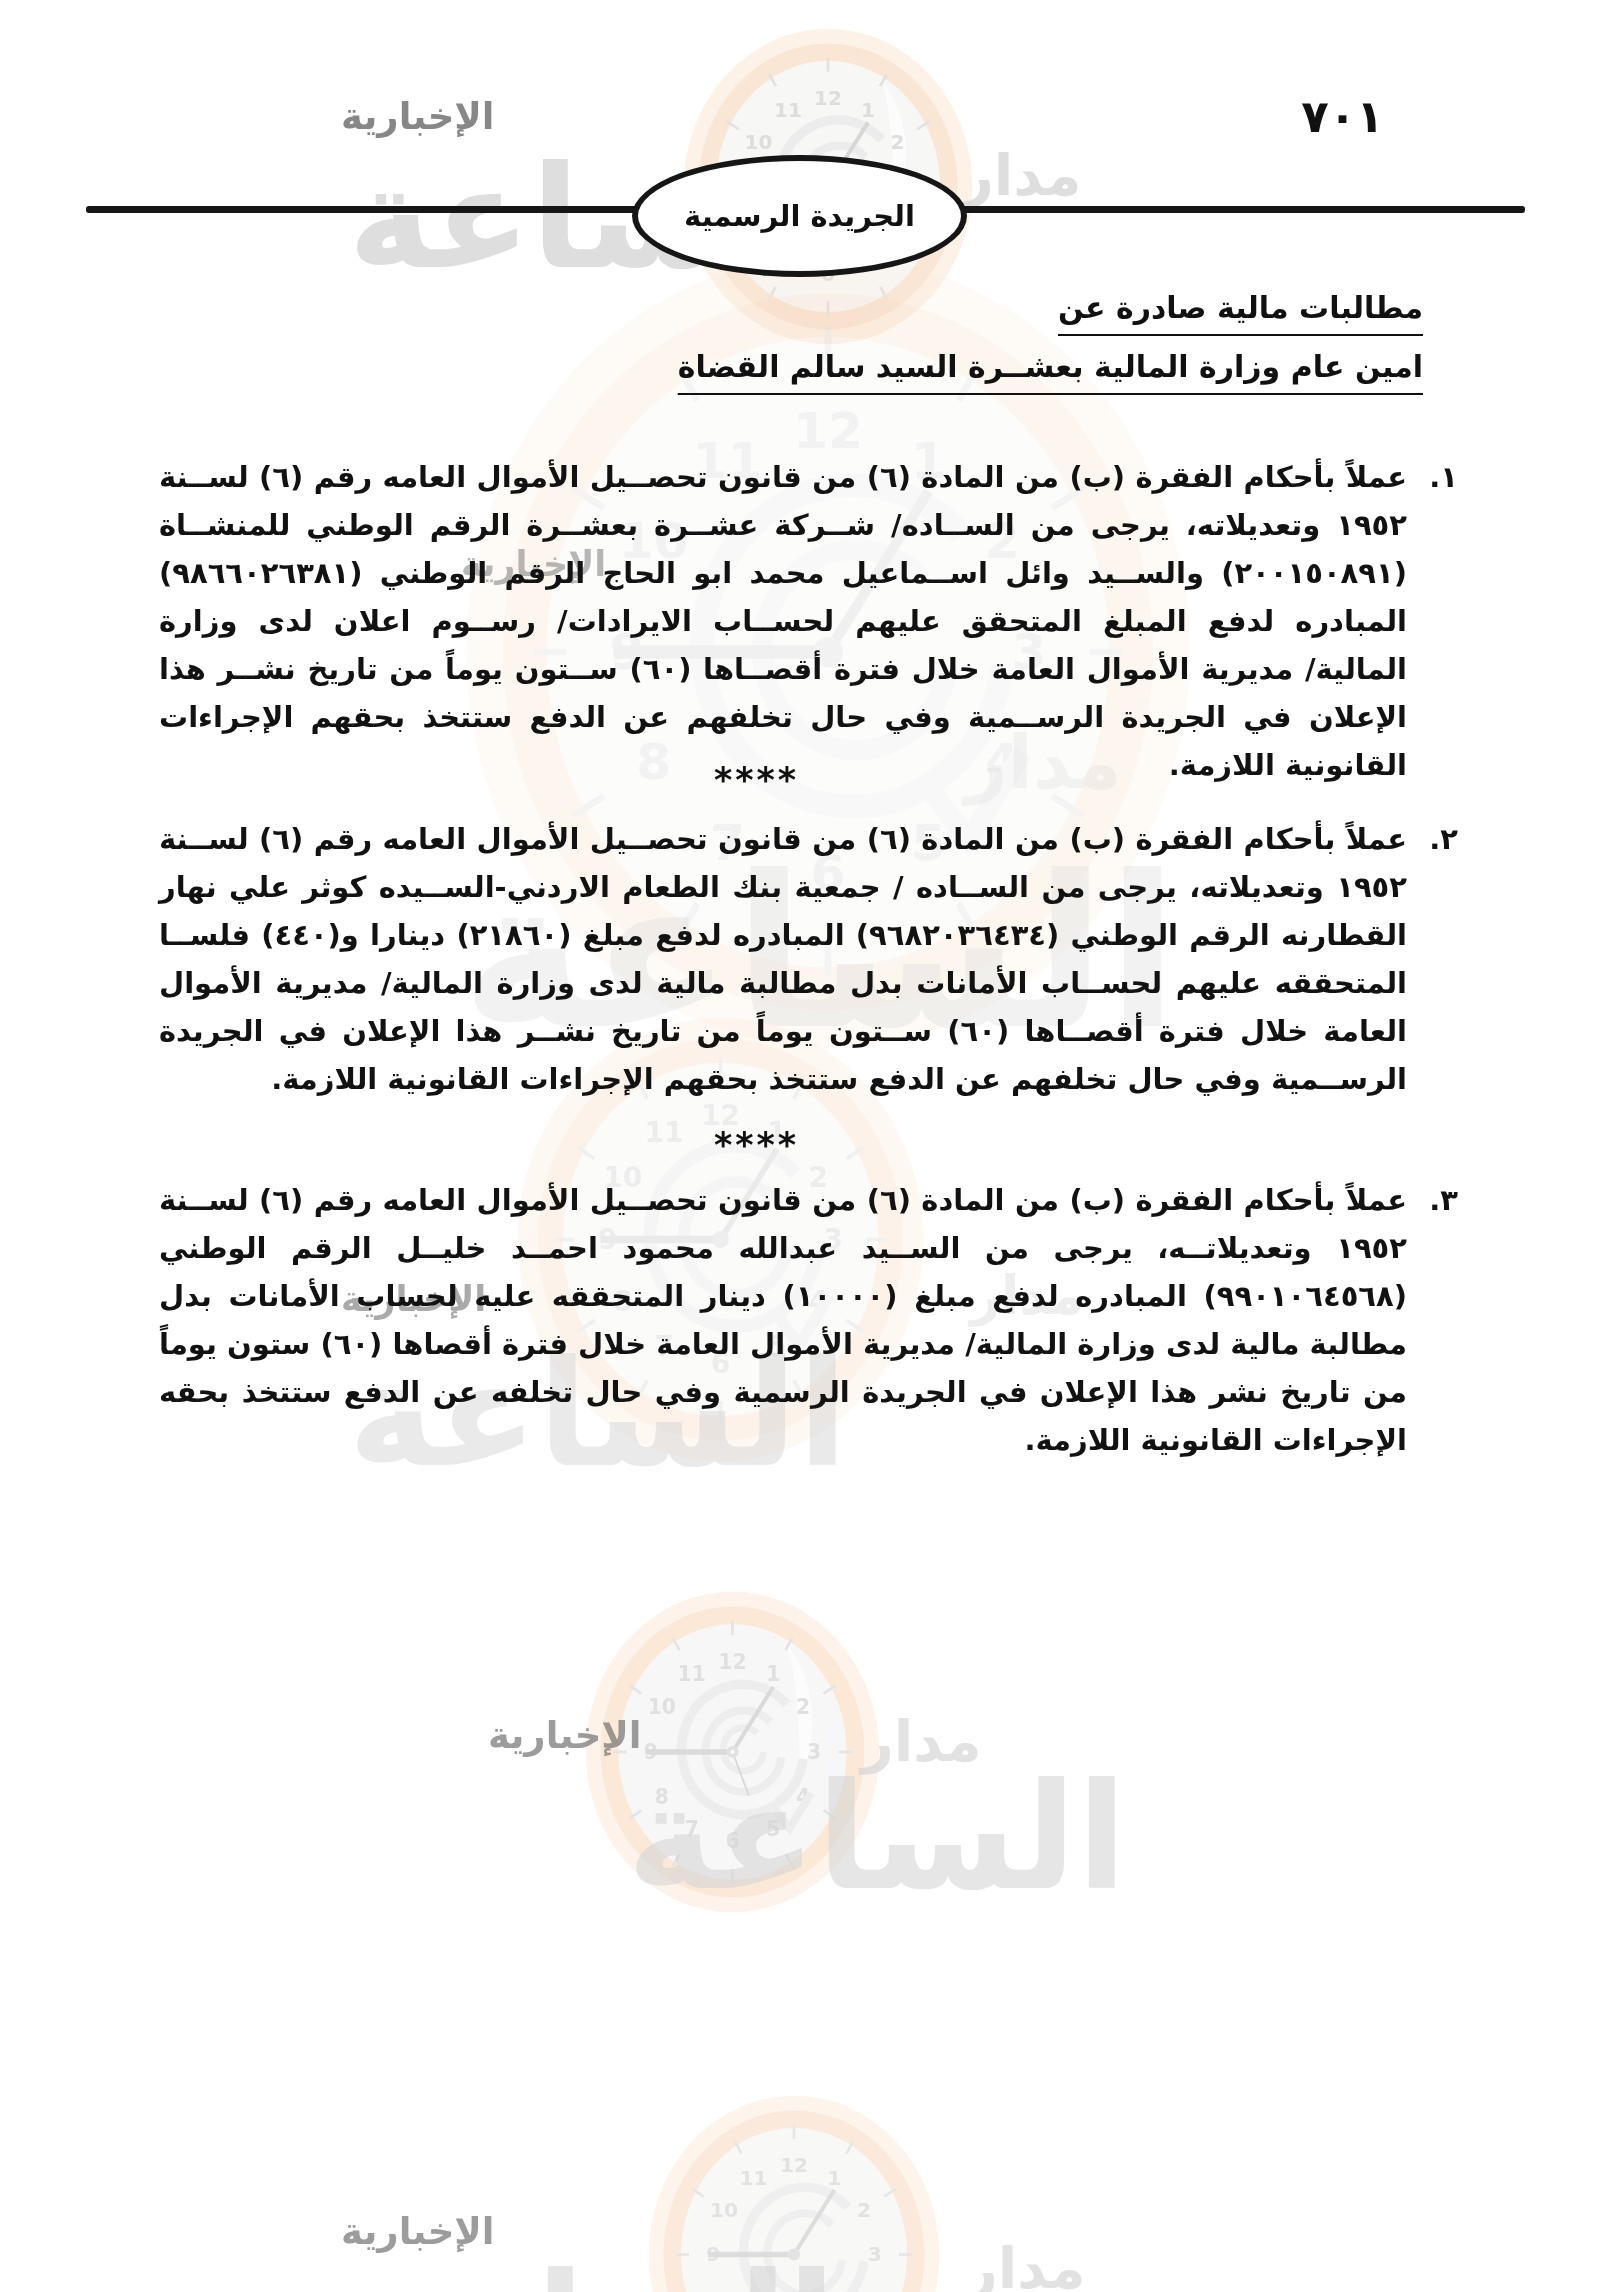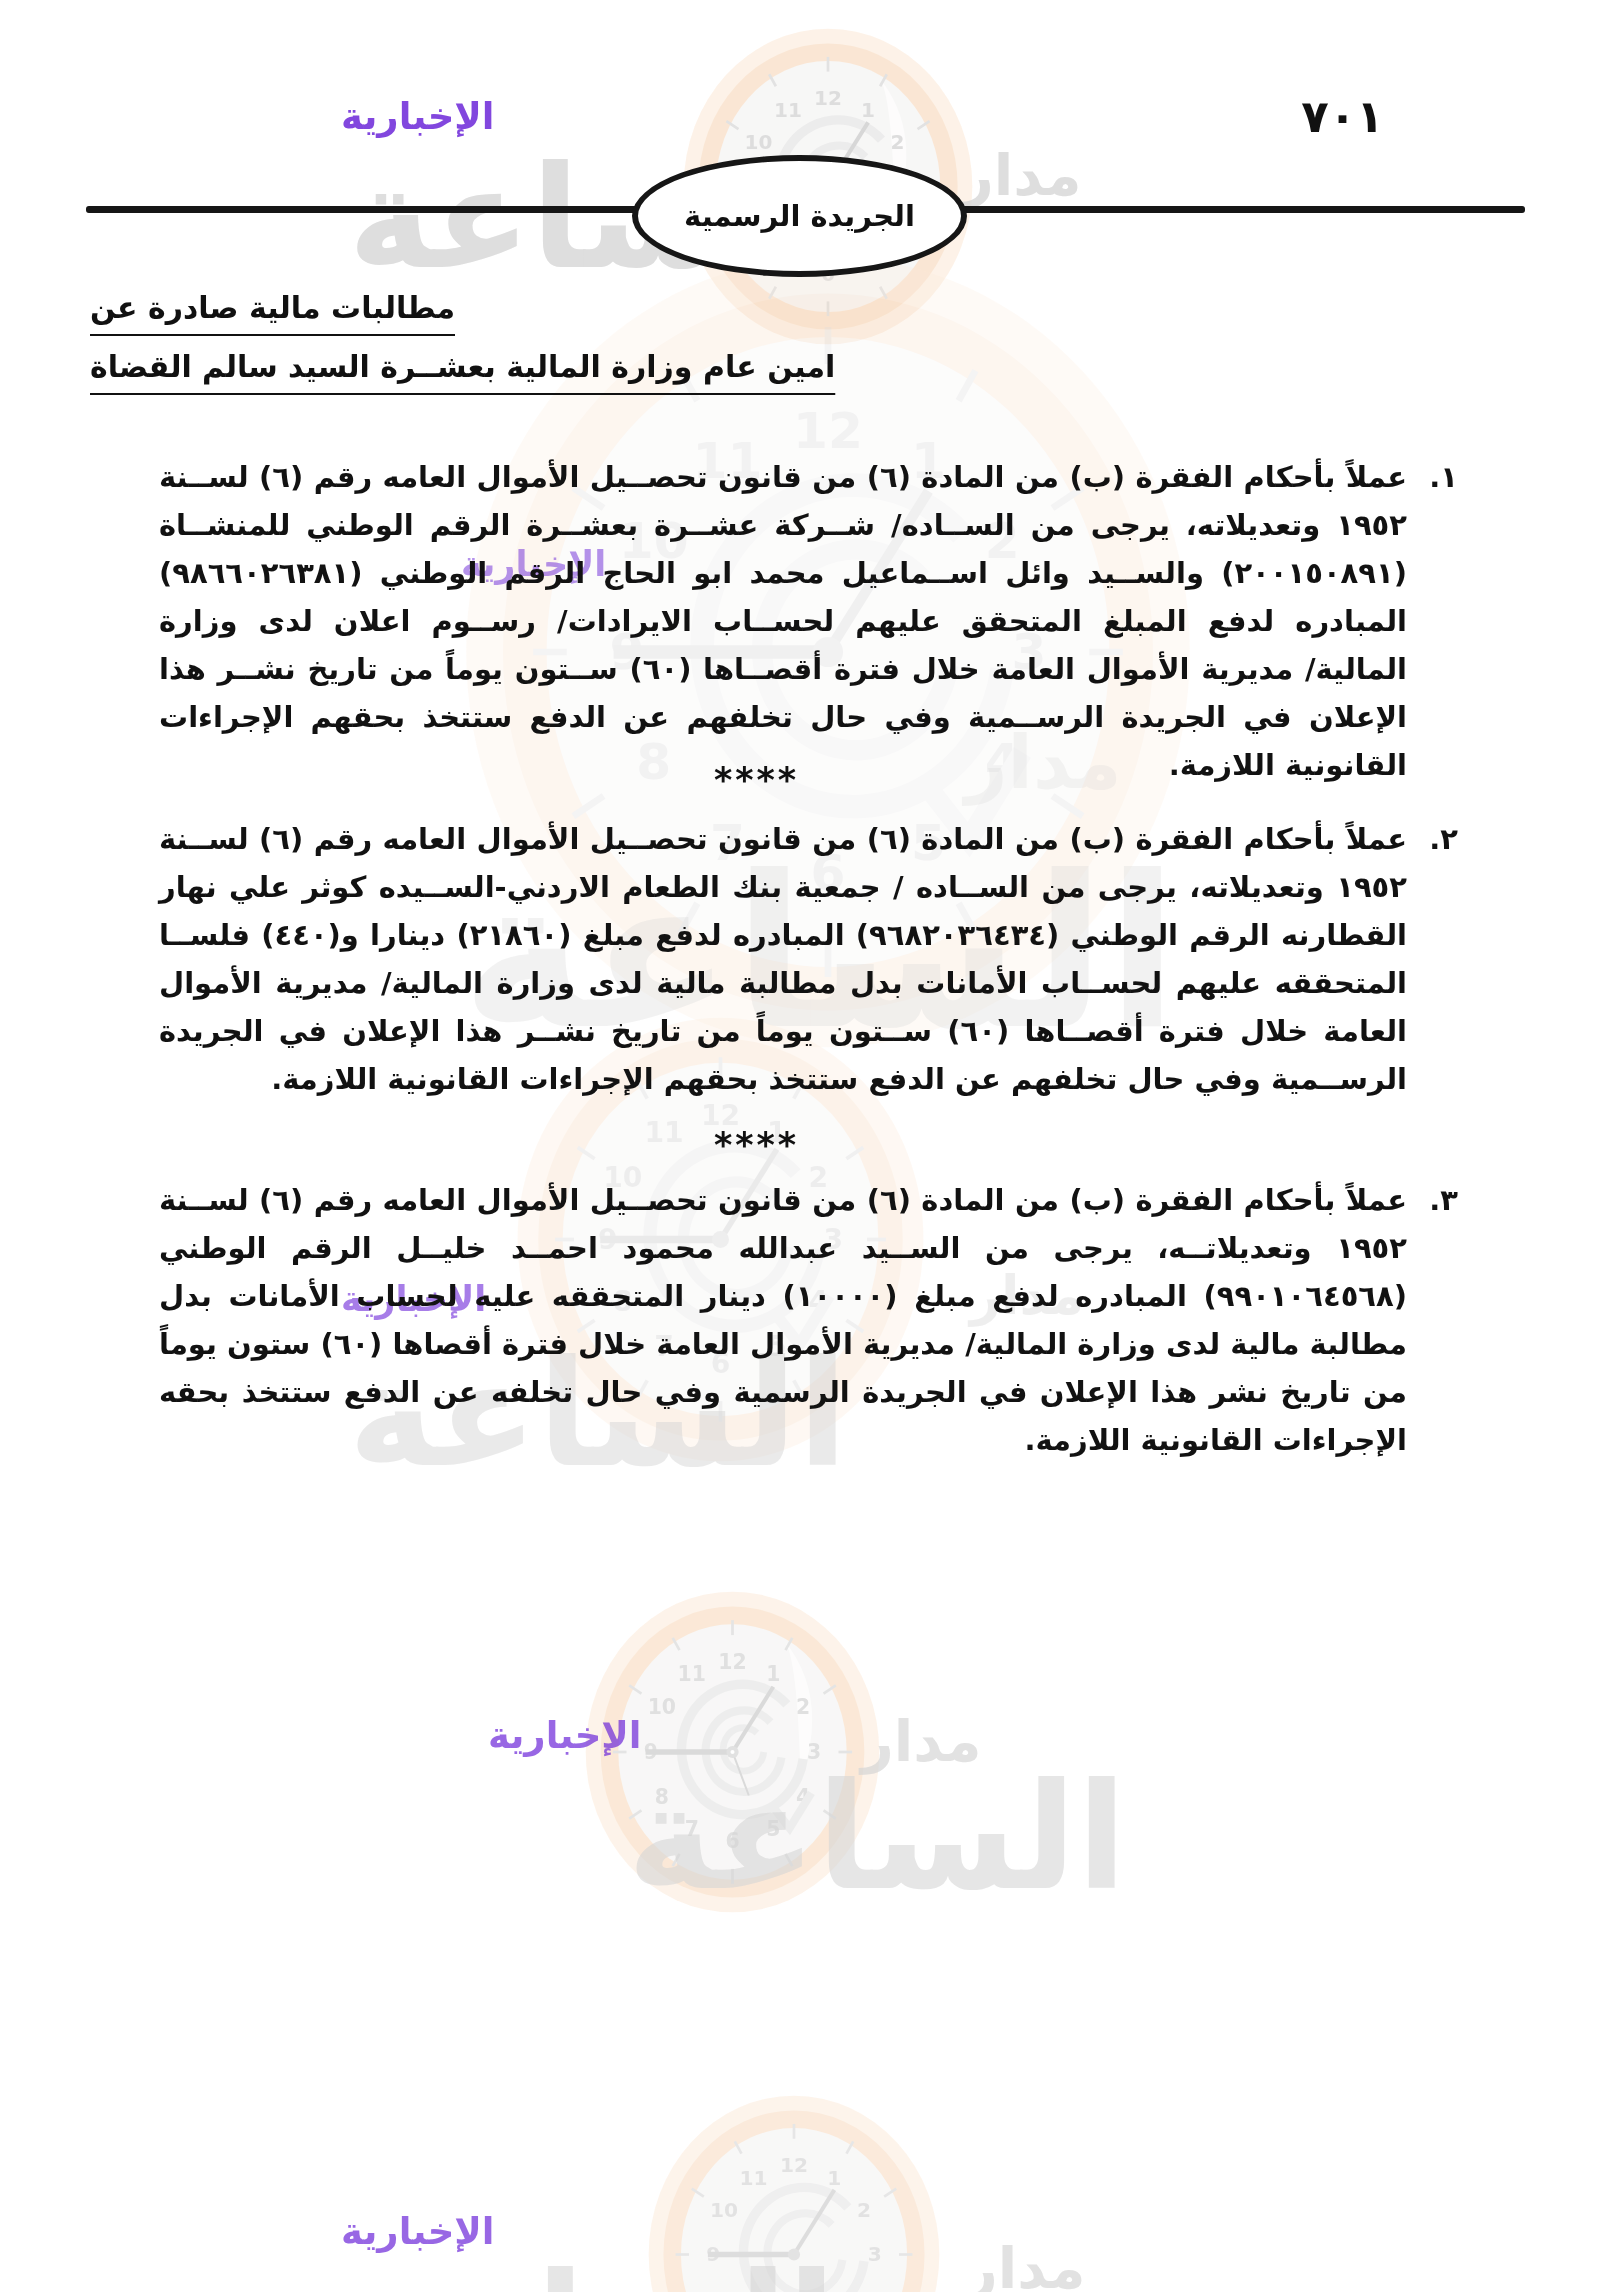--- a/index.html
+++ b/index.html
@@ -18,7 +18,7 @@
     font-weight:bold;color:#d6d6d6;line-height:1;
     white-space:nowrap;
   }
-  .wm-sub{color:#6d28d9;}
+  .wm-sub{color:#737373;}
   
   .content{position:absolute;inset:0;z-index:2;padding-left:20px;}
   .page-number{

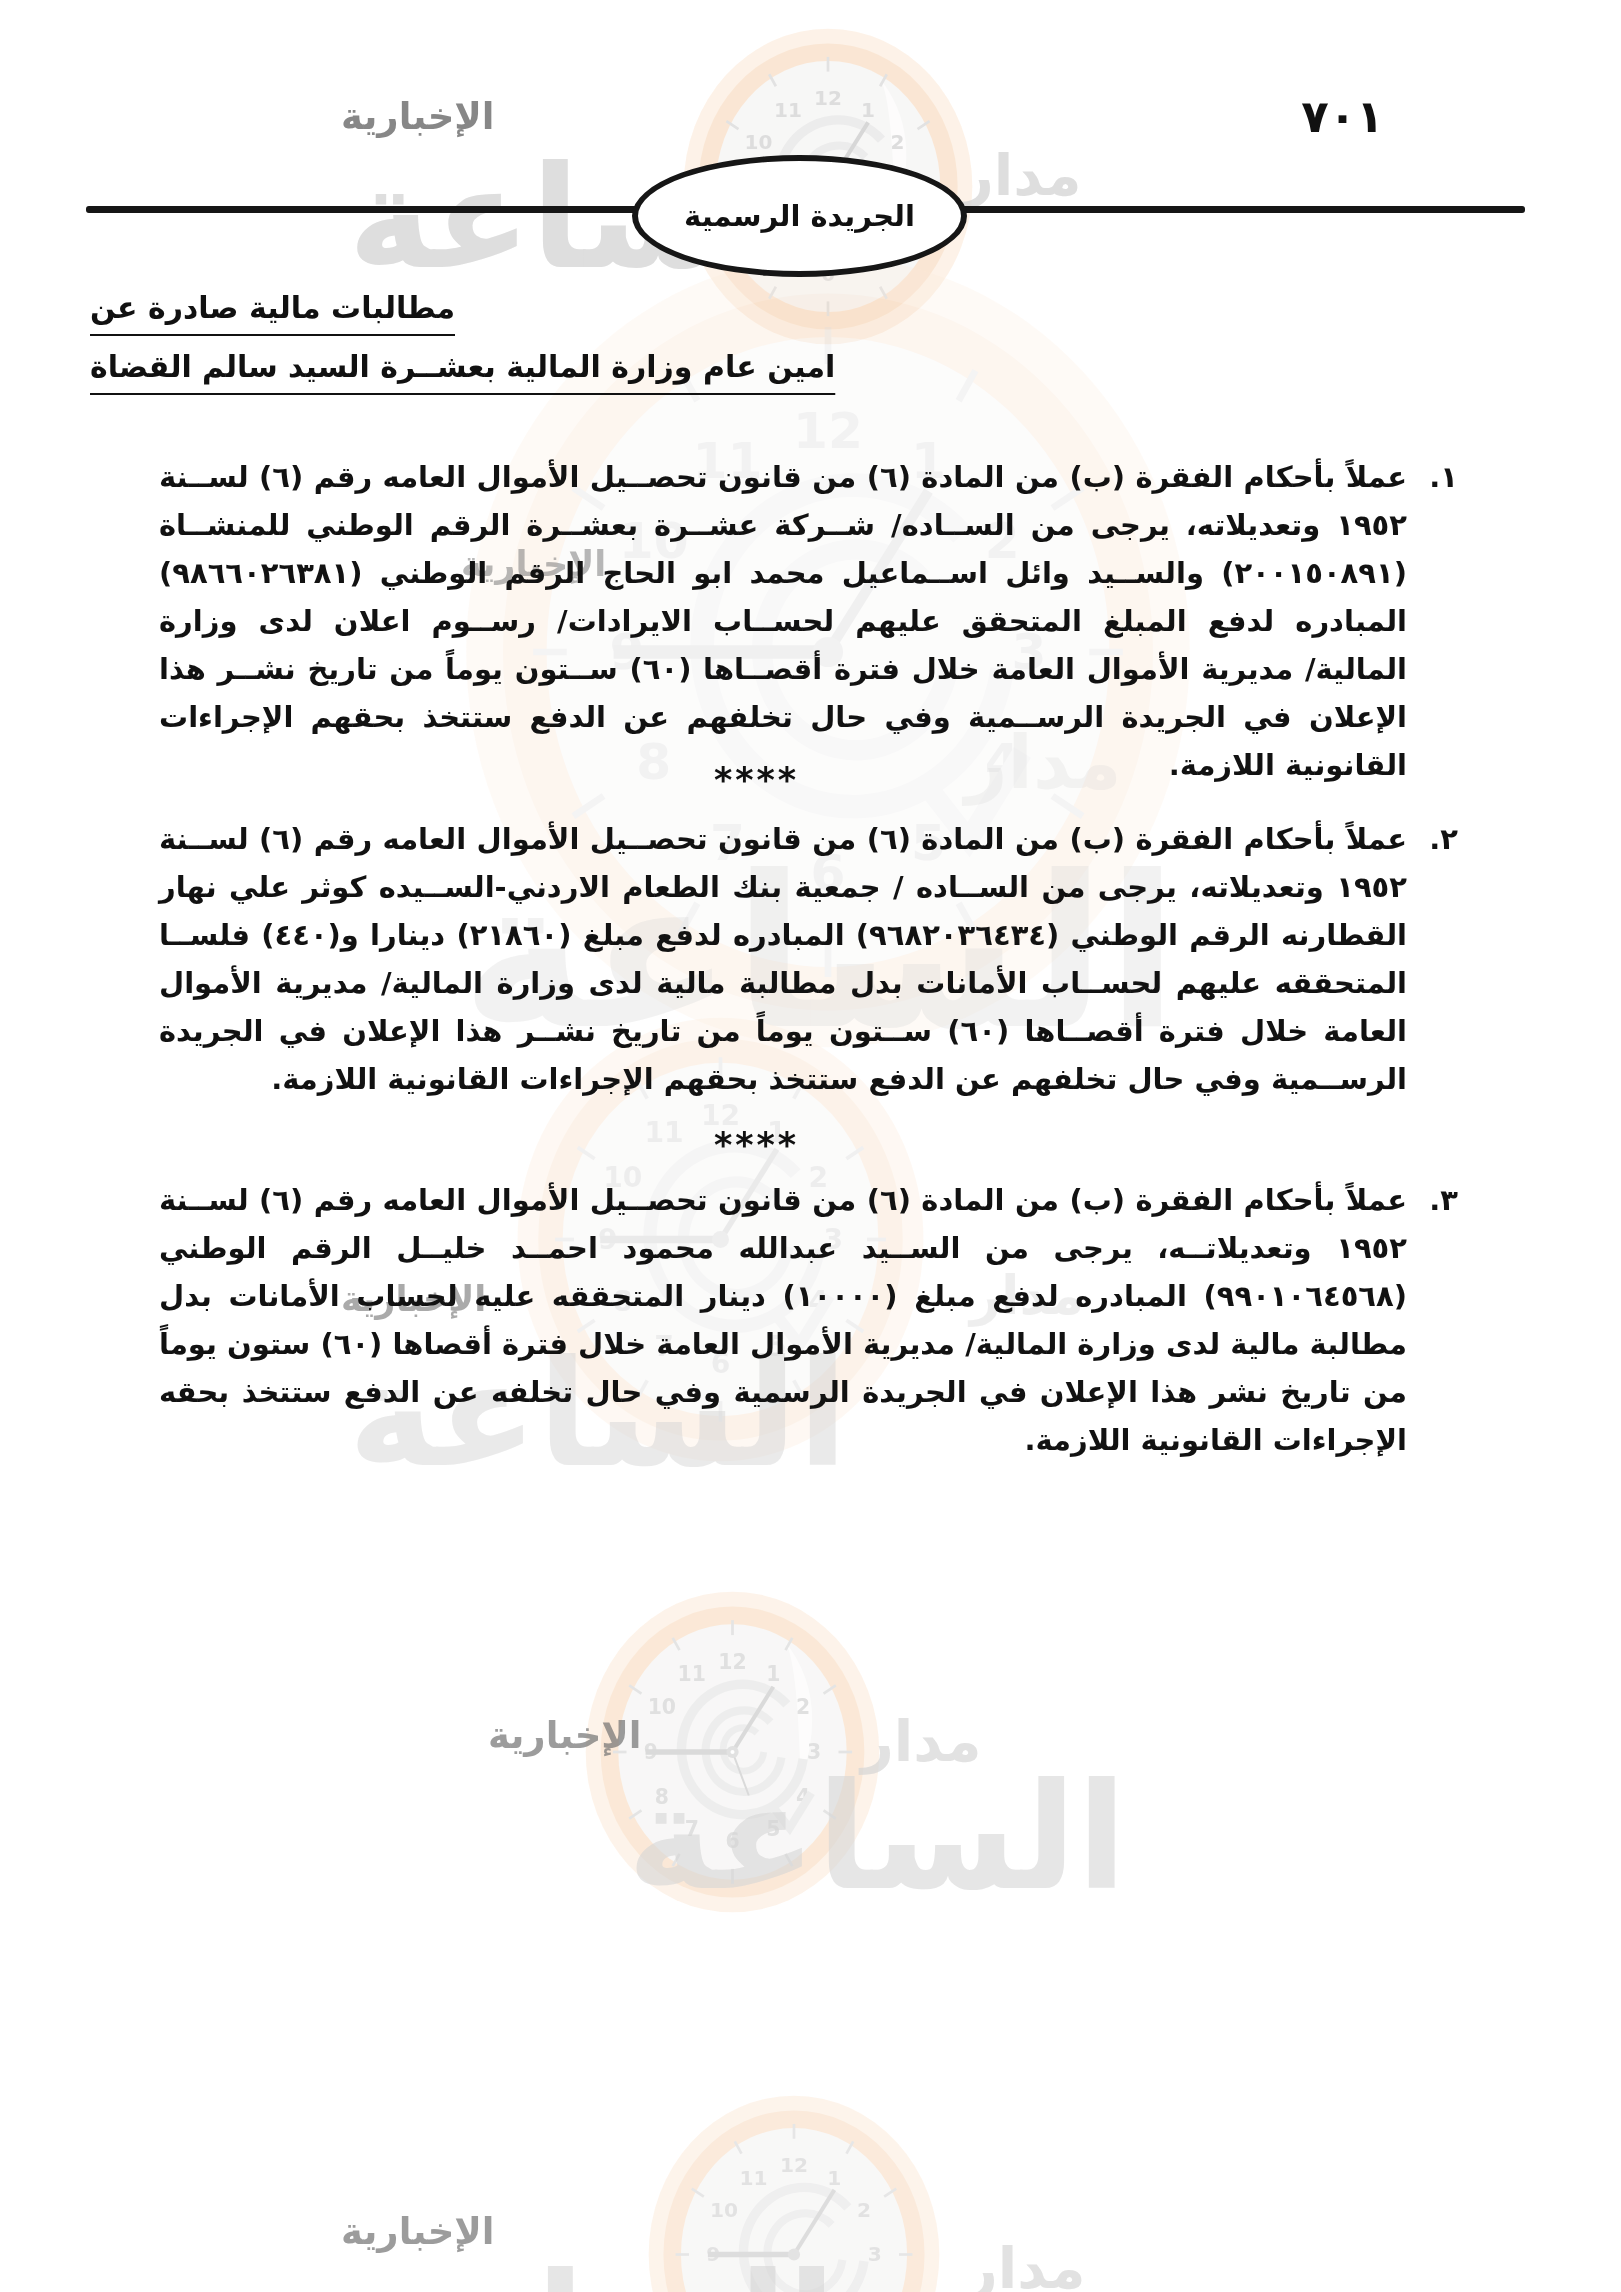--- a/index.html
+++ b/index.html
@@ -39,7 +39,7 @@
   .header-badge span{font-size:29px;font-weight:bold;color:#111;}
   .title-block{
     position:absolute;left:90px;top:290px;width:1333px;
-    text-align:left;color:#111;
+    text-align:right;color:#111;
   }
   .title-line{
     display:inline-block;font-size:30px;font-weight:bold;

